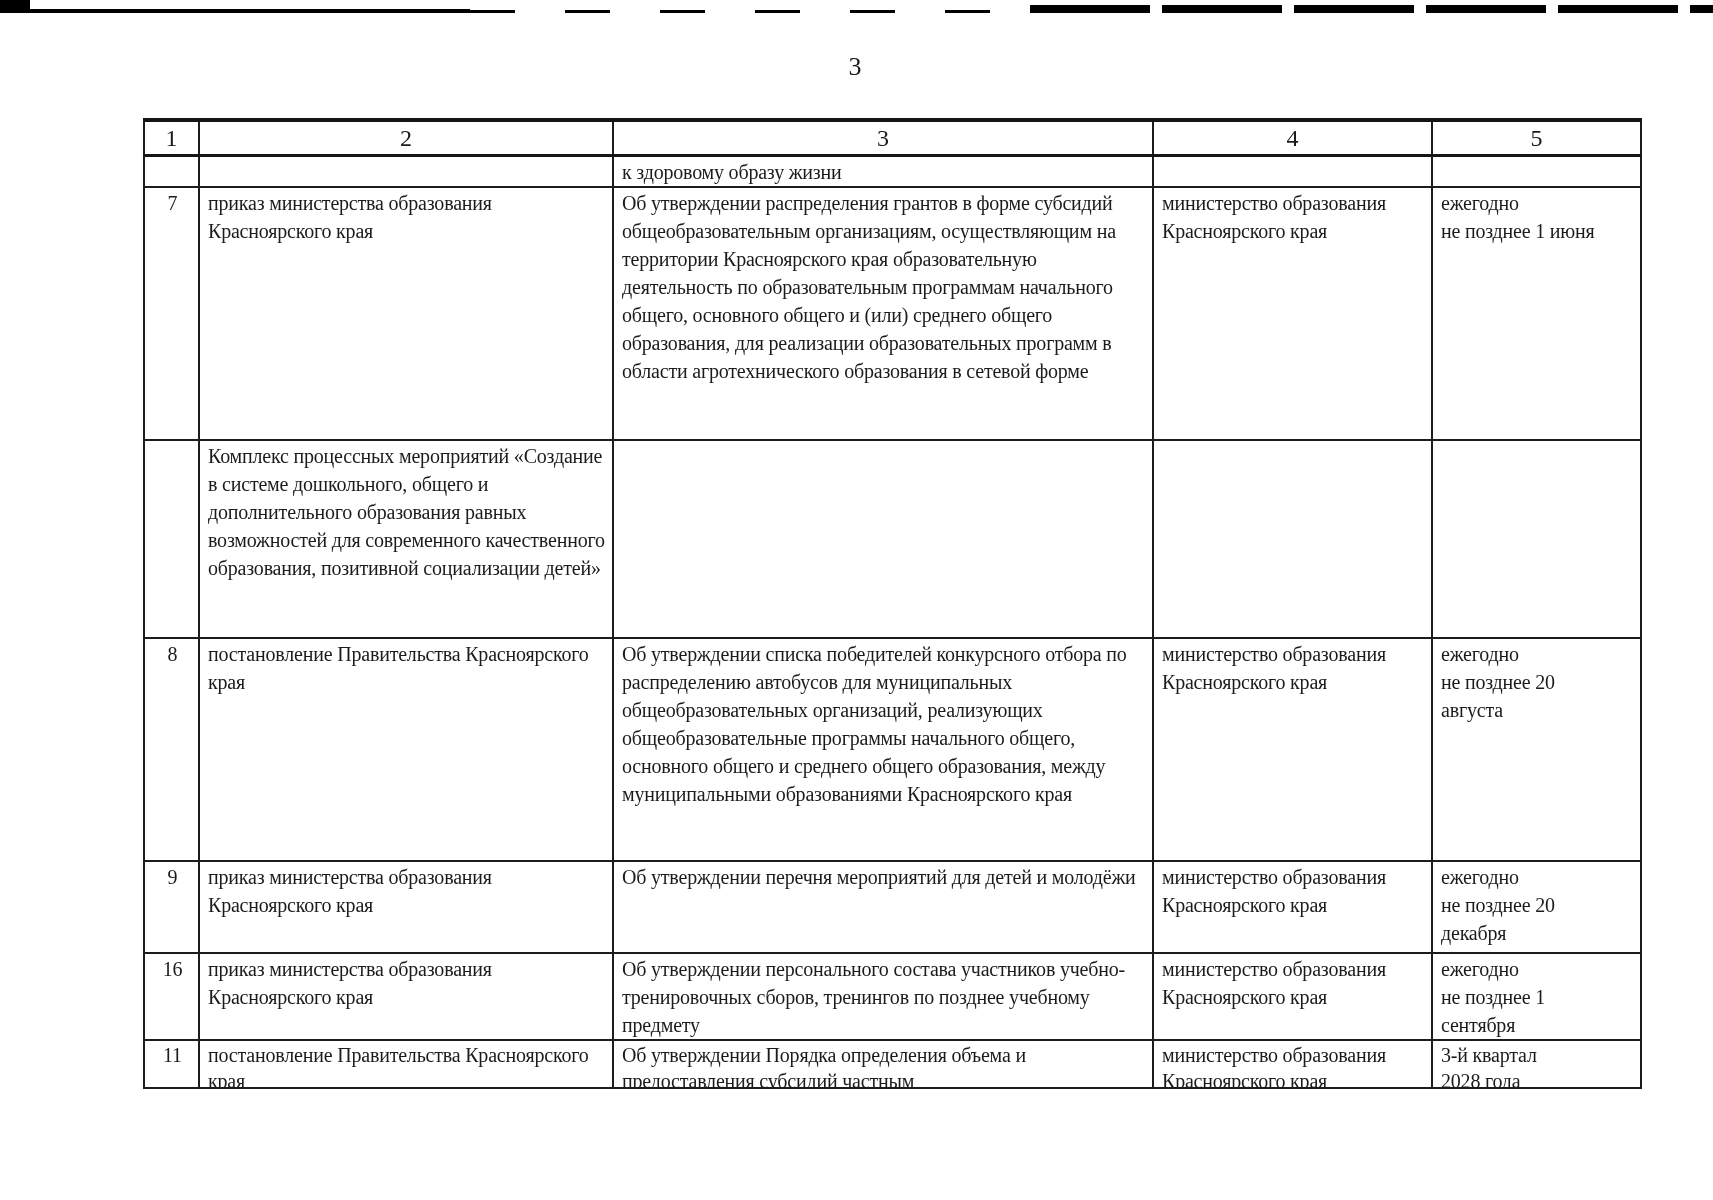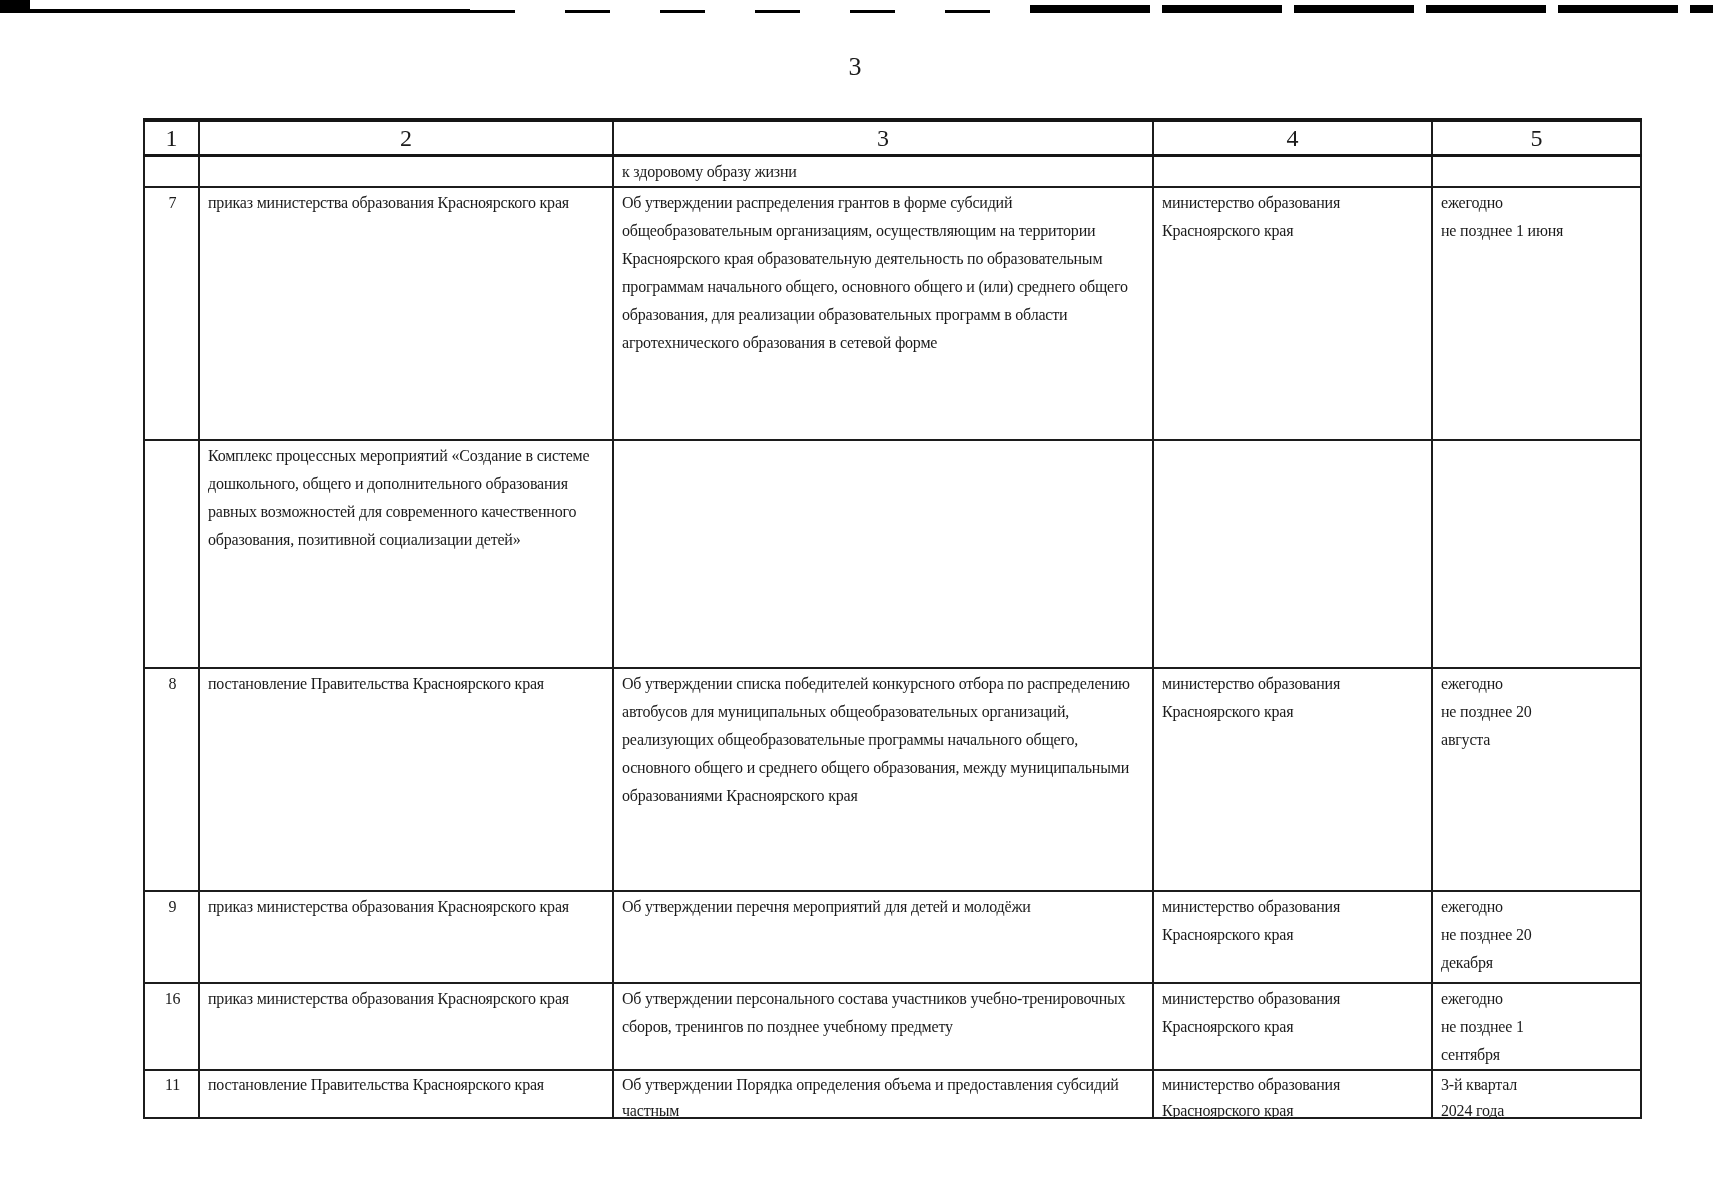--- a/index.html
+++ b/index.html
@@ -50,7 +50,7 @@
     border: 2px solid #1c1c1c;
     vertical-align: top;
     padding: 1px 6px 0 8px;
-    font-size: 16px;
+    font-size: 20px;
     line-height: 28px;
     letter-spacing: -0.2px;
     overflow: hidden;

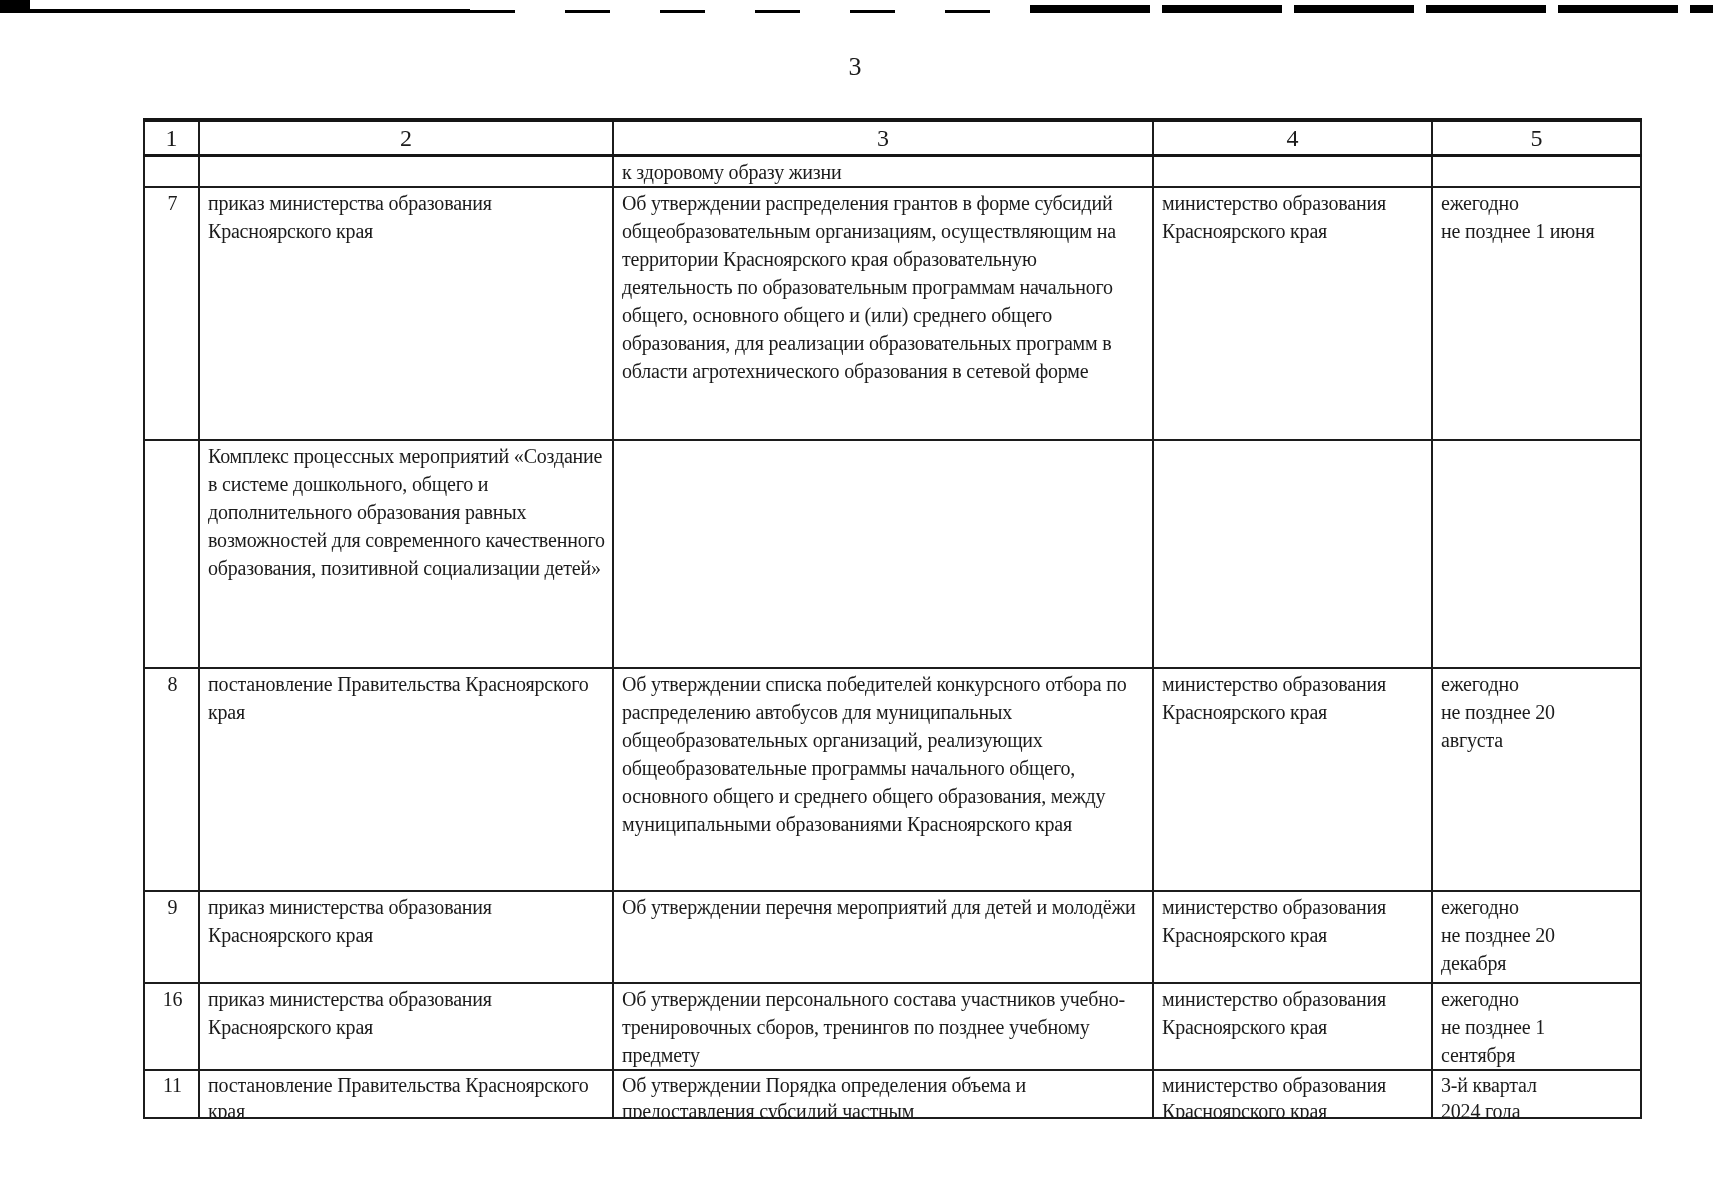--- a/index.html
+++ b/index.html
@@ -65,7 +65,7 @@
   }
   tr.rcont    { height: 29px; }
   tr.r7       { height: 253px; }
-  tr.rcomplex { height: 228px; }
+  tr.rcomplex { height: 198px; }
   tr.r8       { height: 223px; }
   tr.r9       { height: 92px;  }
   tr.r10      { height: 84px;  }

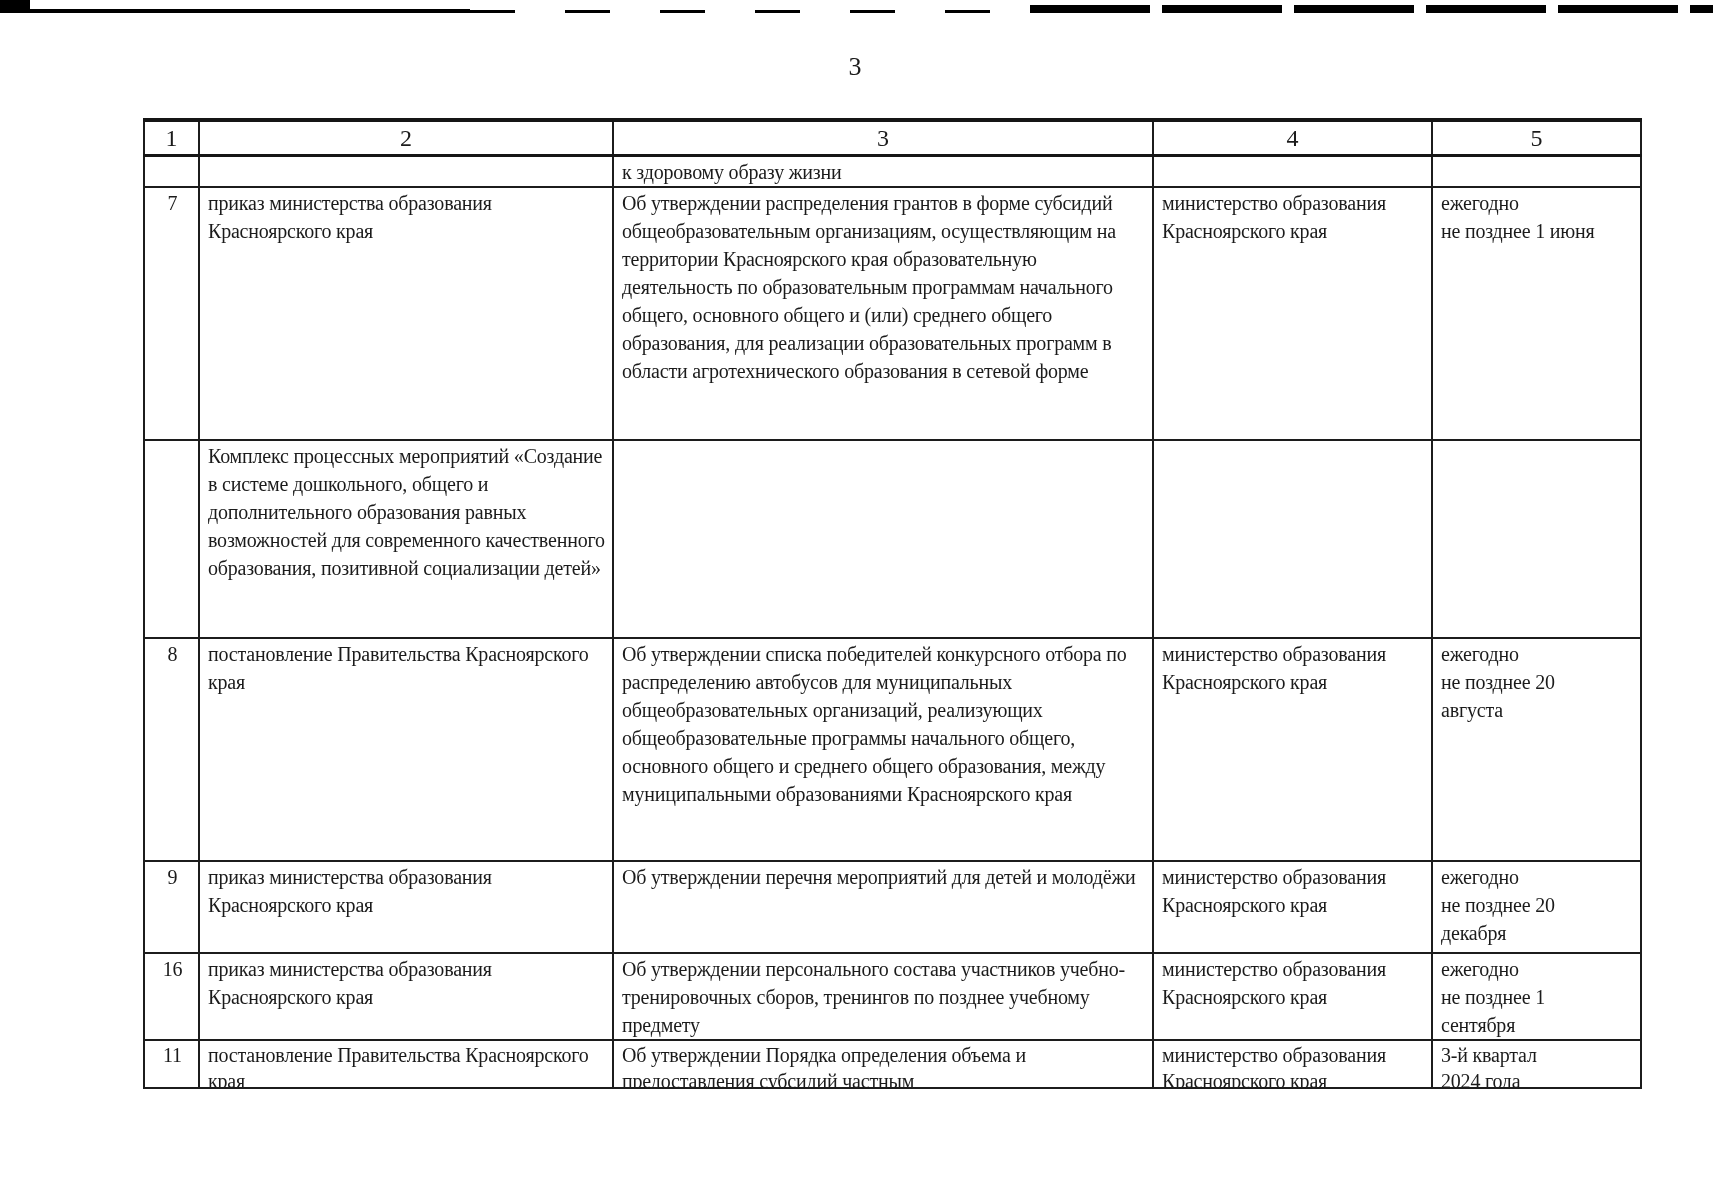--- a/index.html
+++ b/index.html
@@ -251,7 +251,7 @@
         </td>
       <td class="c5">
           <div class="cw">3-й квартал
-2024 года</div>
+2028 года</div>
         </td>
     </tr>
   </tbody>

